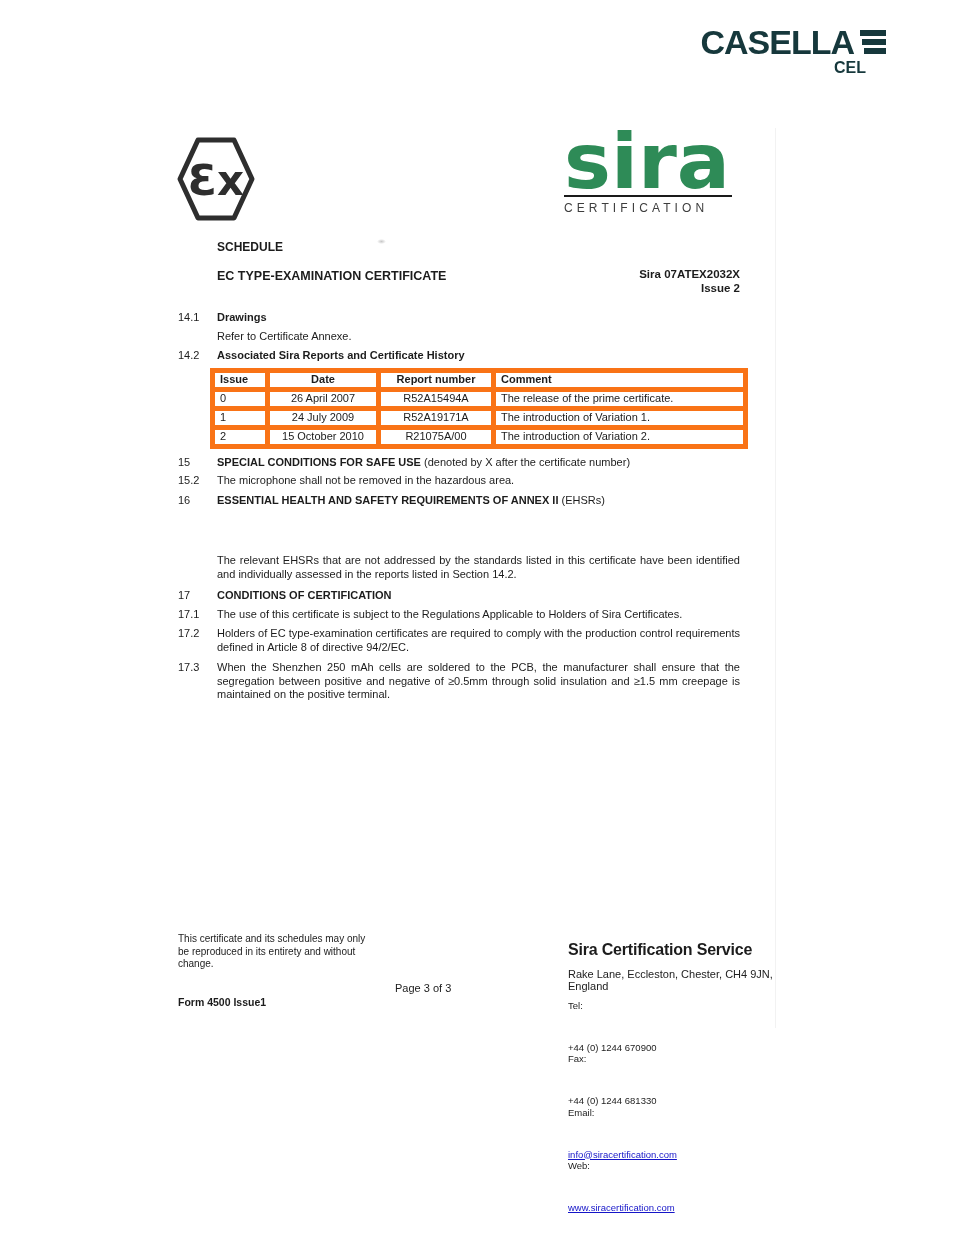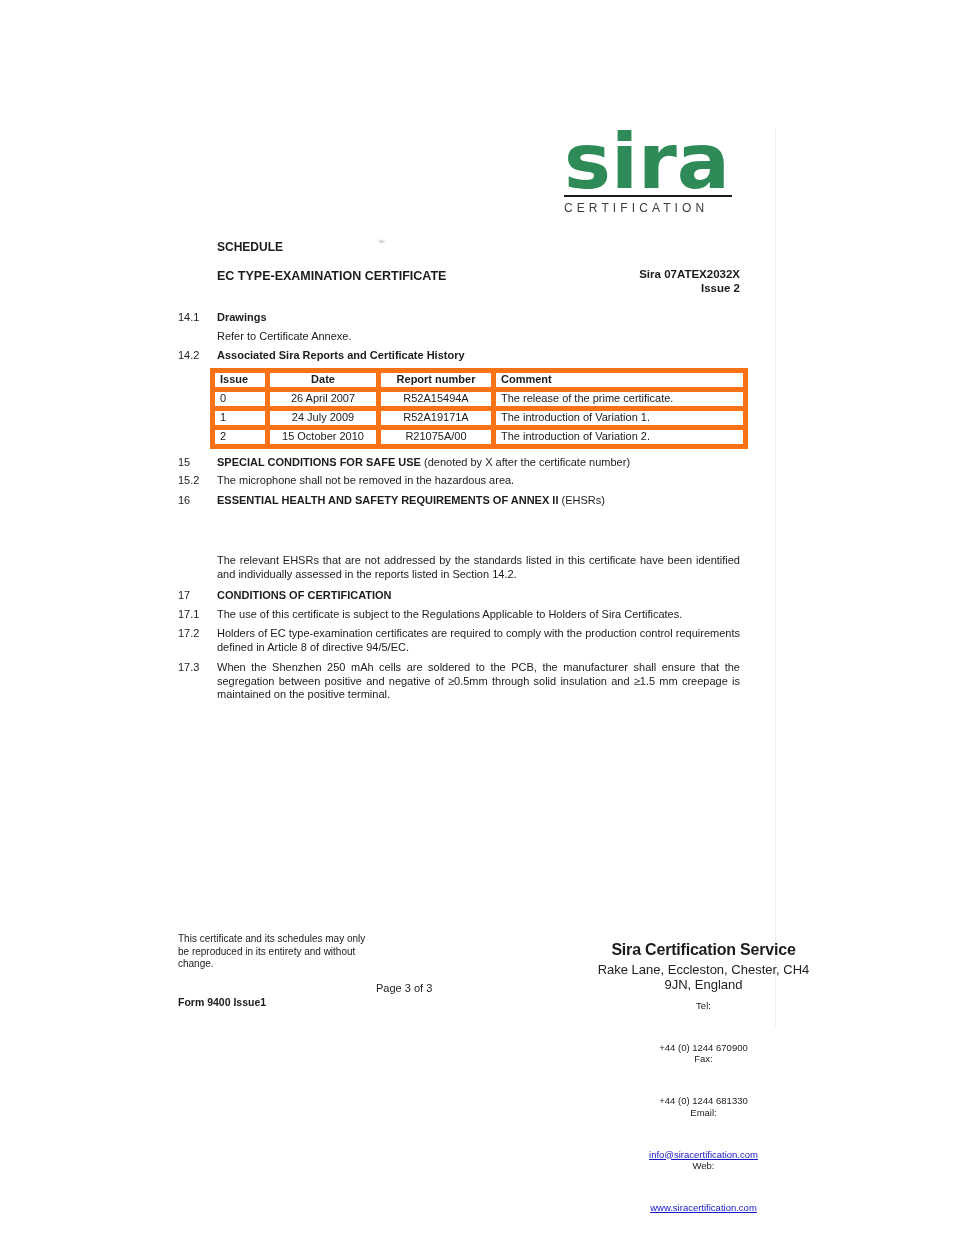--- a/index.html
+++ b/index.html
@@ -73,6 +73,17 @@
 
 <div class="page">
 
+  <div class="casella">
+    <div class="casella-top">
+      <span class="casella-word">CASELLA</span>
+      <span class="casella-bars">
+        <span class="casella-bar cb1"></span>
+        <span class="casella-bar cb2"></span>
+        <span class="casella-bar cb3"></span>
+      </span>
+    </div>
+    <div class="casella-cel">CEL</div>
+  </div>
 
 
   <div class="sira-logo">

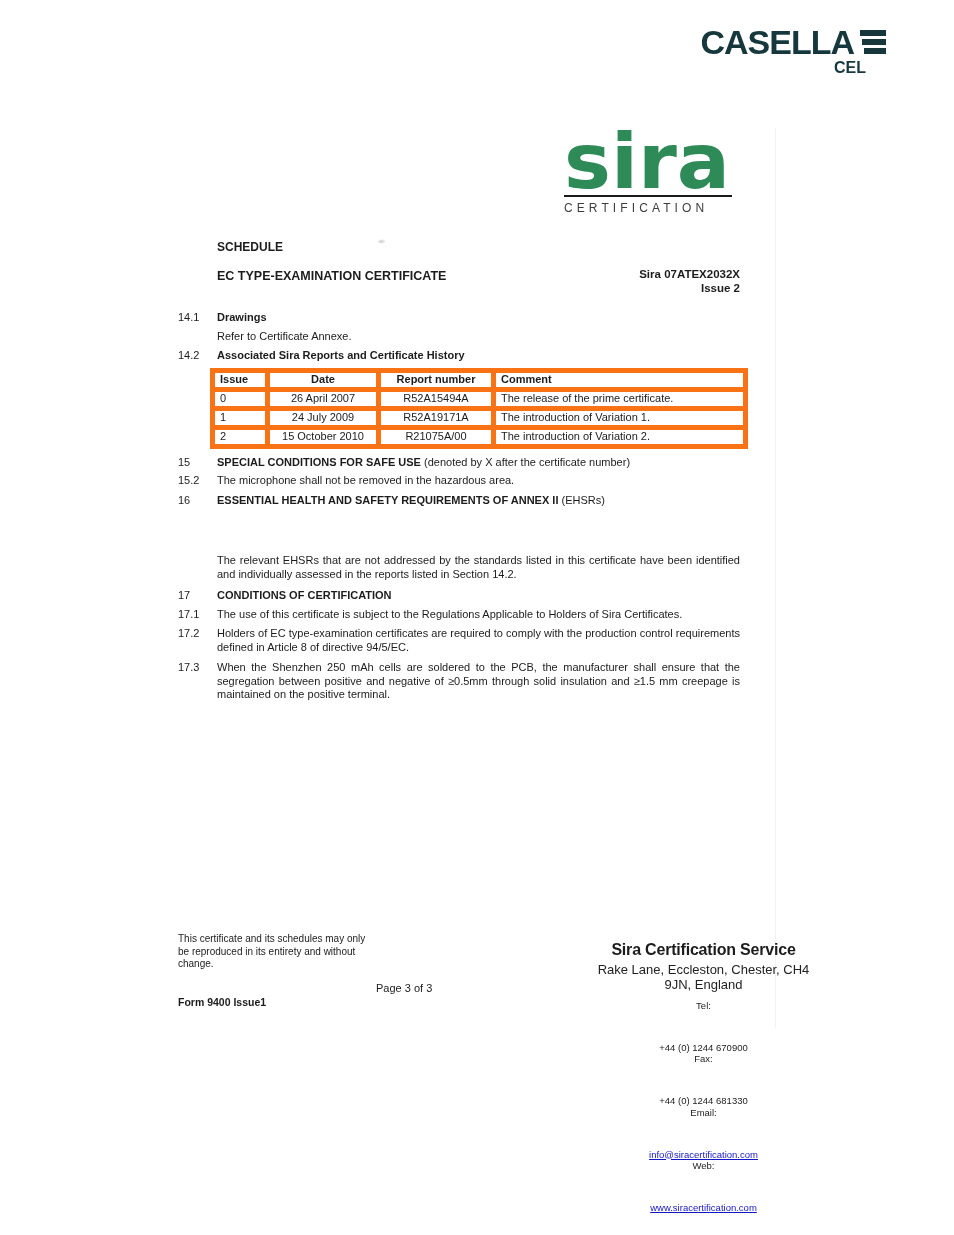--- a/index.html
+++ b/index.html
@@ -85,6 +85,12 @@
     <div class="casella-cel">CEL</div>
   </div>
 
+  <div class="ex-logo">
+    <svg width="78" height="86" viewBox="0 0 78 86" aria-hidden="true">
+      <polygon points="21,4 57,4 75,43 57,82 21,82 3,43" fill="none" stroke="#2e2e2e" stroke-width="5" stroke-linejoin="round"></polygon>
+      <text x="39" y="59" text-anchor="middle" font-family="'DejaVu Sans', sans-serif" font-weight="bold" font-size="42" fill="#2e2e2e">Ɛx</text>
+    </svg>
+  </div>
 
   <div class="sira-logo">
     <svg width="168" height="64" viewBox="0 0 168 64" aria-hidden="true">

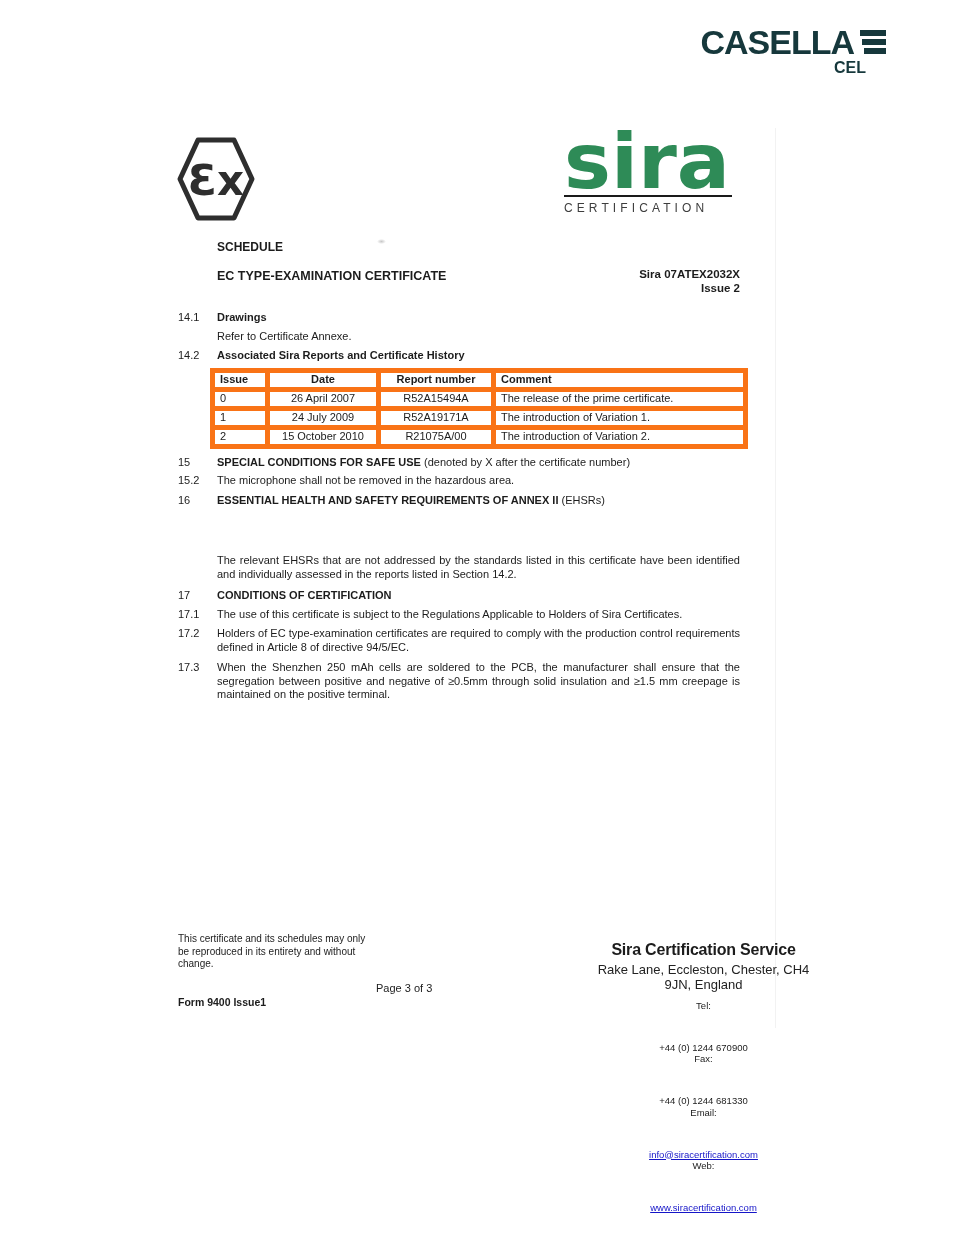--- a/index.html
+++ b/index.html
@@ -187,7 +187,7 @@
 
     <div class="row" style="margin-bottom:7px;">
       <div class="num">17.2</div>
-      <div class="bd just">Holders of EC type-examination certificates are required to comply with the production control requirements defined in Article 8 of directive 94/5/EC.</div>
+      <div class="bd just">Holders of EC type-examination certificates are required to comply with the production control requirements defined in Article 8 of directive 94/2/EC.</div>
     </div>
 
     <div class="row">

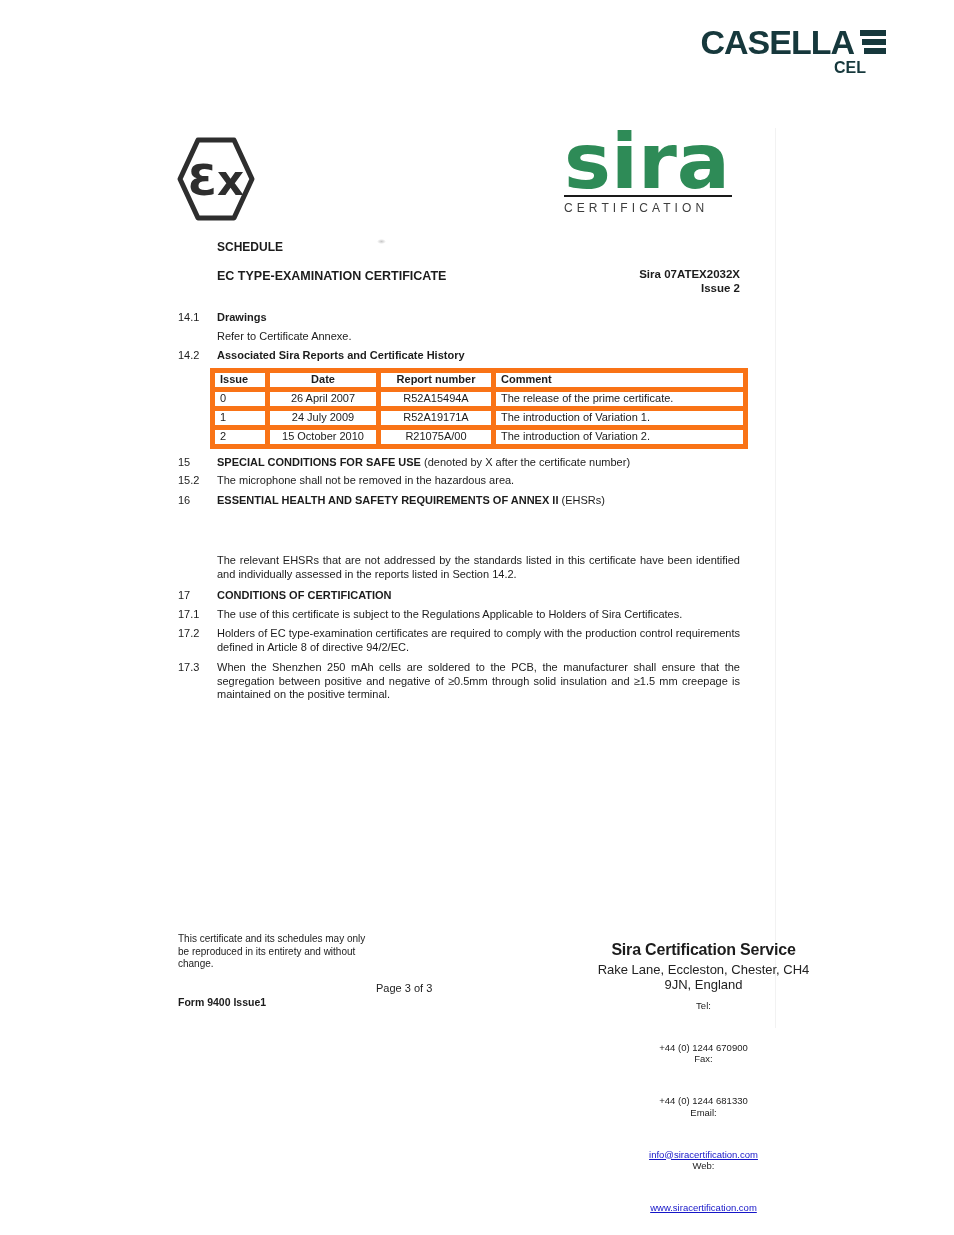--- a/index.html
+++ b/index.html
@@ -60,7 +60,7 @@
   .f-note { position:absolute; left:178px; top:933px; width:198px; font-size:10px; line-height:12.5px; }
   .f-page { position:absolute; left:376px; top:982px; font-size:11px; }
   .f-form { position:absolute; left:178px; top:996px; font-size:10.5px; font-weight:bold; }
-  .f-right { position:absolute; left:596px; top:941px; width:215px;text-align:center; }
+  .f-right { position:absolute; left:568px; top:941px; width:215px; }
   .f-service { font-size:16px; font-weight:bold; line-height:1.1; letter-spacing:-0.2px; }
   .f-address { font-size:13px; margin-top:3px; color:#222; }
   .f-contacts { margin-top:8px; font-size:9.5px; }

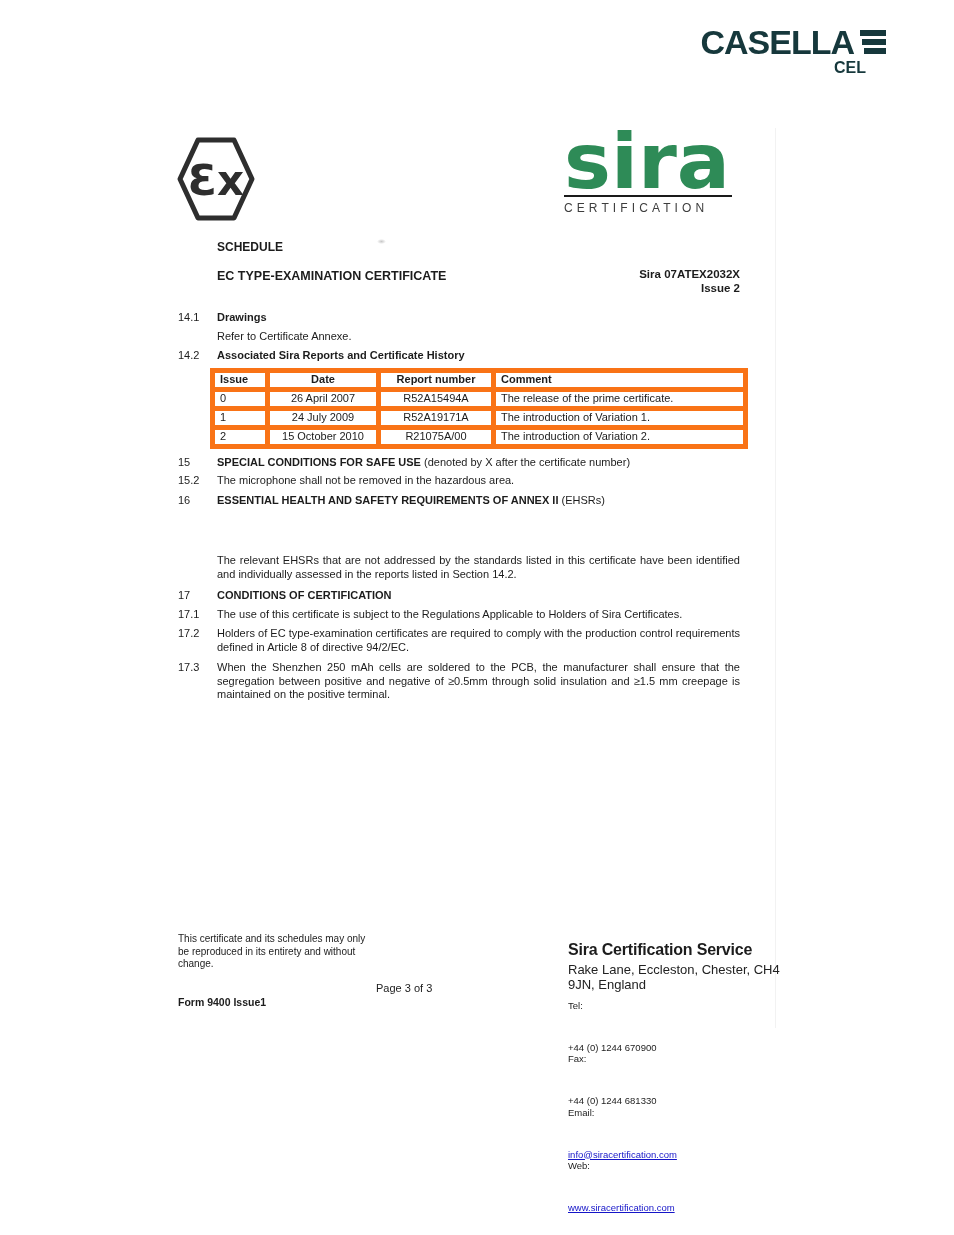--- a/index.html
+++ b/index.html
@@ -62,7 +62,7 @@
   .f-form { position:absolute; left:178px; top:996px; font-size:10.5px; font-weight:bold; }
   .f-right { position:absolute; left:568px; top:941px; width:215px; }
   .f-service { font-size:16px; font-weight:bold; line-height:1.1; letter-spacing:-0.2px; }
-  .f-address { font-size:13px; margin-top:3px; color:#222; }
+  .f-address { font-size:11px; margin-top:9px; color:#222; }
   .f-contacts { margin-top:8px; font-size:9.5px; }
   .f-crow { display:flex; line-height:11.5px;flex-direction:column; }
   .f-clabel { flex:0 0 42px; }

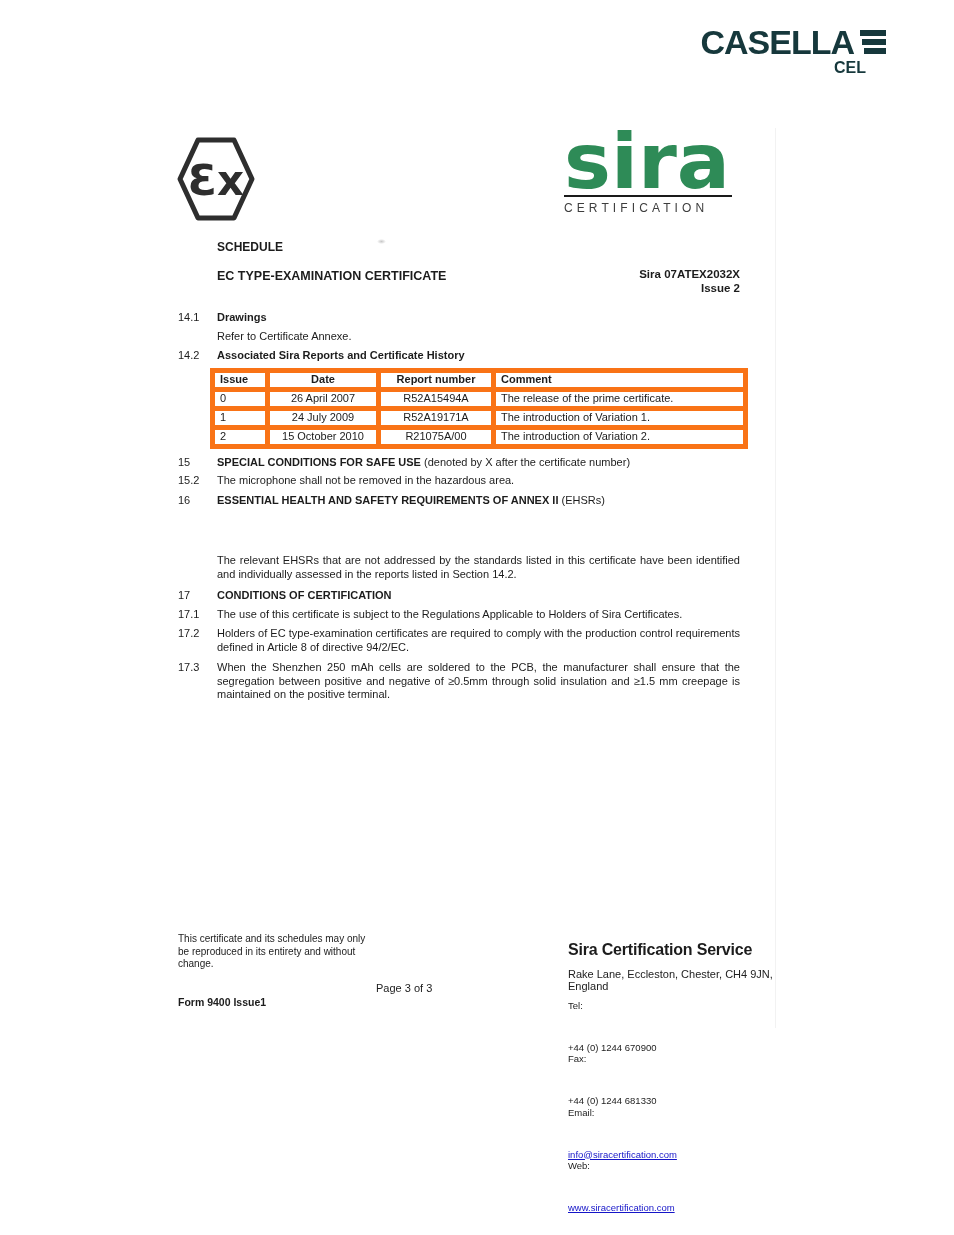--- a/index.html
+++ b/index.html
@@ -58,7 +58,7 @@
 
   
   .f-note { position:absolute; left:178px; top:933px; width:198px; font-size:10px; line-height:12.5px; }
-  .f-page { position:absolute; left:376px; top:982px; font-size:11px; }
+  .f-page { position:absolute; left:395px; top:982px; font-size:11px; }
   .f-form { position:absolute; left:178px; top:996px; font-size:10.5px; font-weight:bold; }
   .f-right { position:absolute; left:568px; top:941px; width:215px; }
   .f-service { font-size:16px; font-weight:bold; line-height:1.1; letter-spacing:-0.2px; }

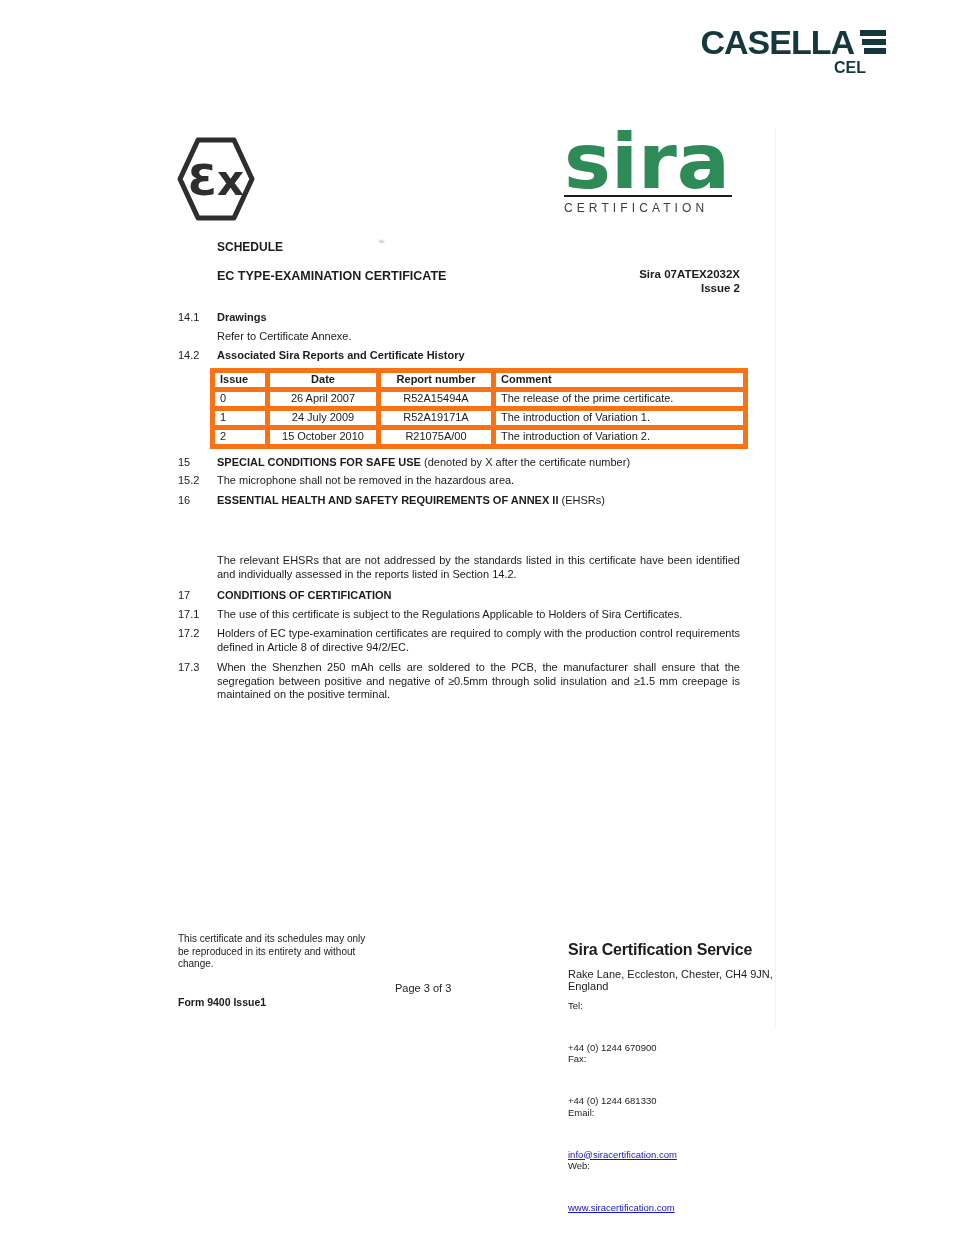--- a/index.html
+++ b/index.html
@@ -199,7 +199,7 @@
 
   <div class="f-note">This certificate and its schedules may only be reproduced in its entirety and without change.</div>
   <div class="f-page">Page 3 of 3</div>
-  <div class="f-form">Form 9400 Issue1</div>
+  <div class="f-form">Form 4500 Issue1</div>
 
   <div class="f-right">
     <div class="f-service">Sira Certification Service</div>

